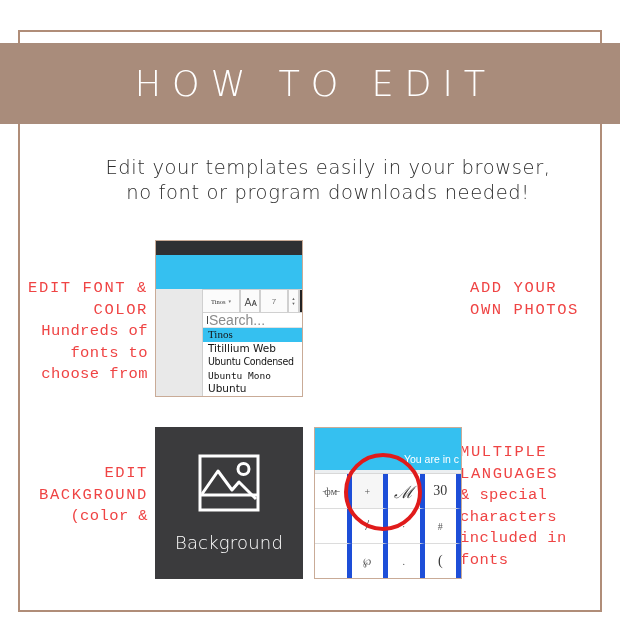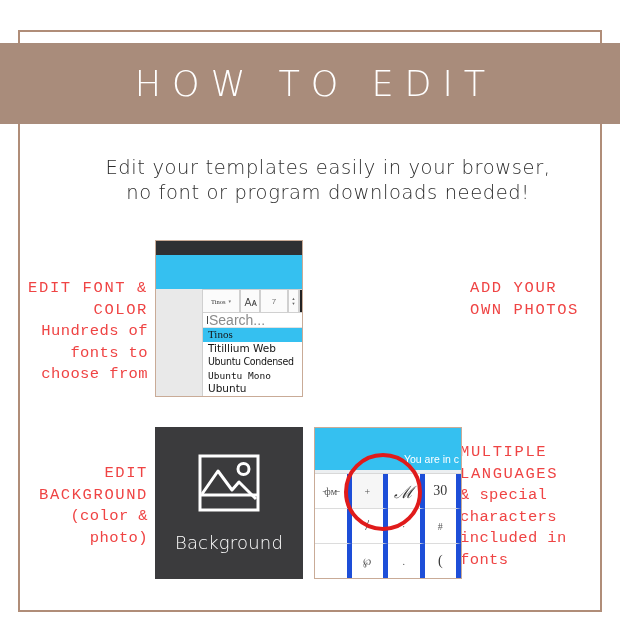--- a/index.html
+++ b/index.html
@@ -250,7 +250,6 @@
     <div class="caps">EDIT</div>
     <div class="caps">BACKGROUND</div>
     <div class="lower">(color &amp;</div>
-    <div class="lower">photo)</div>
   </div>
 
   <div class="caption cap-languages">

